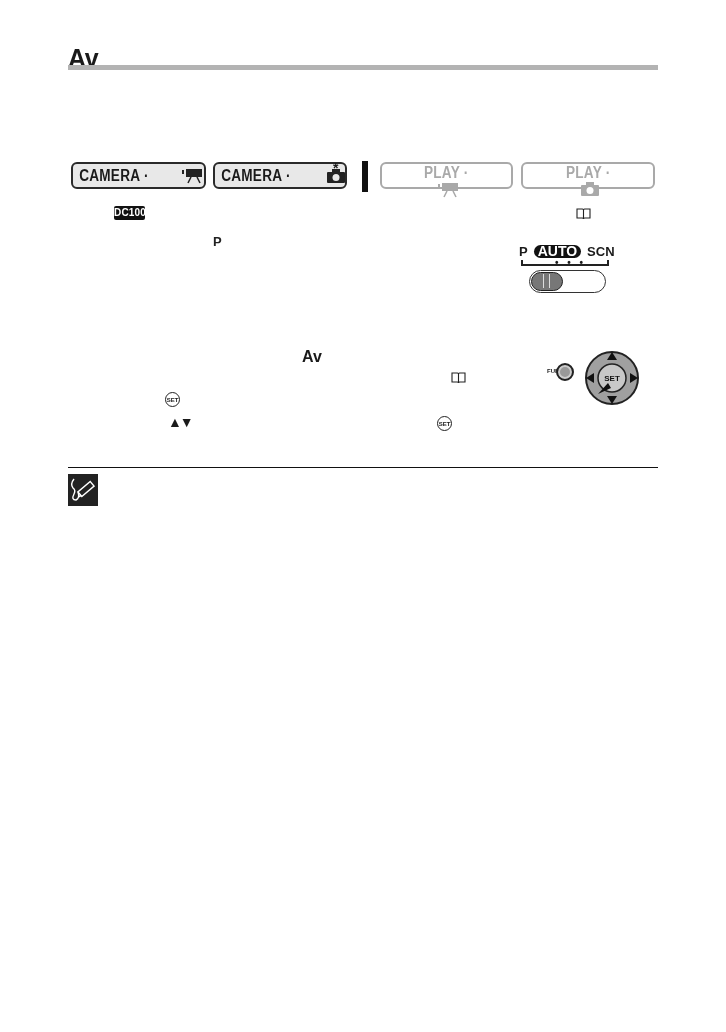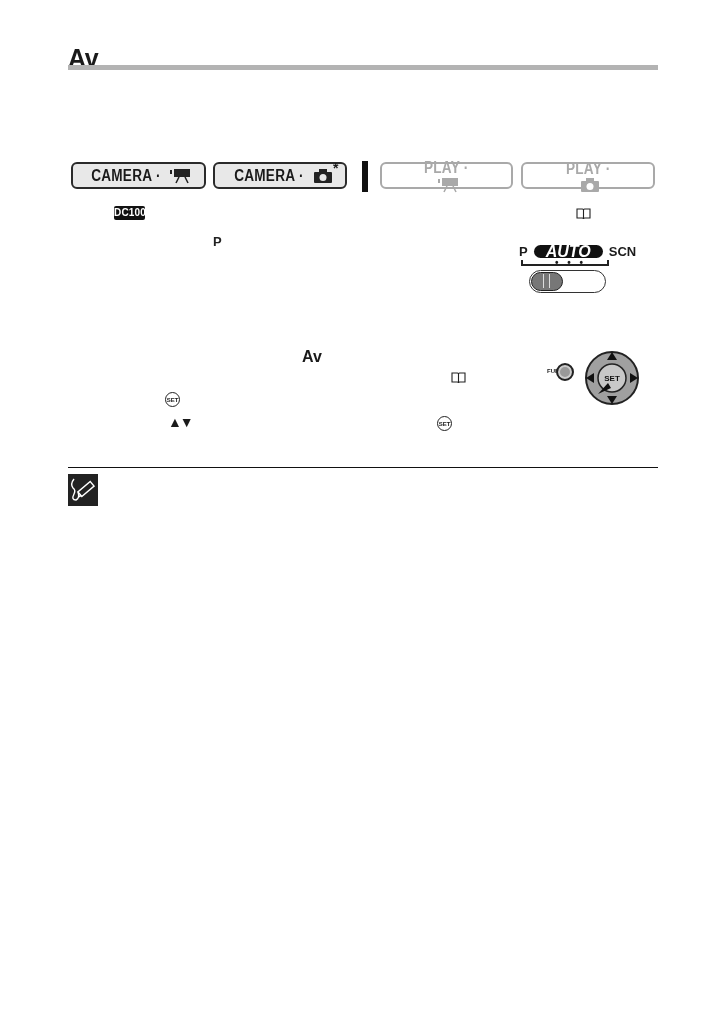--- a/index.html
+++ b/index.html
@@ -13,7 +13,7 @@
 
   
   .mode { top: 162px; height: 27px; border: 2px solid #2a2a2a; border-radius: 6px; background: #e8e8e8;
-          display: flex; align-items: center; justify-content: center; box-sizing: border-box;
+          display: flex; align-items: center; justify-content: space-between; box-sizing: border-box;
           font-family: "Liberation Sans", sans-serif; font-weight: bold; font-size: 16px; letter-spacing: 0.3px;
           transform-origin: center; }
   .mode .lbl { display: inline-block; transform: scaleX(0.85); }

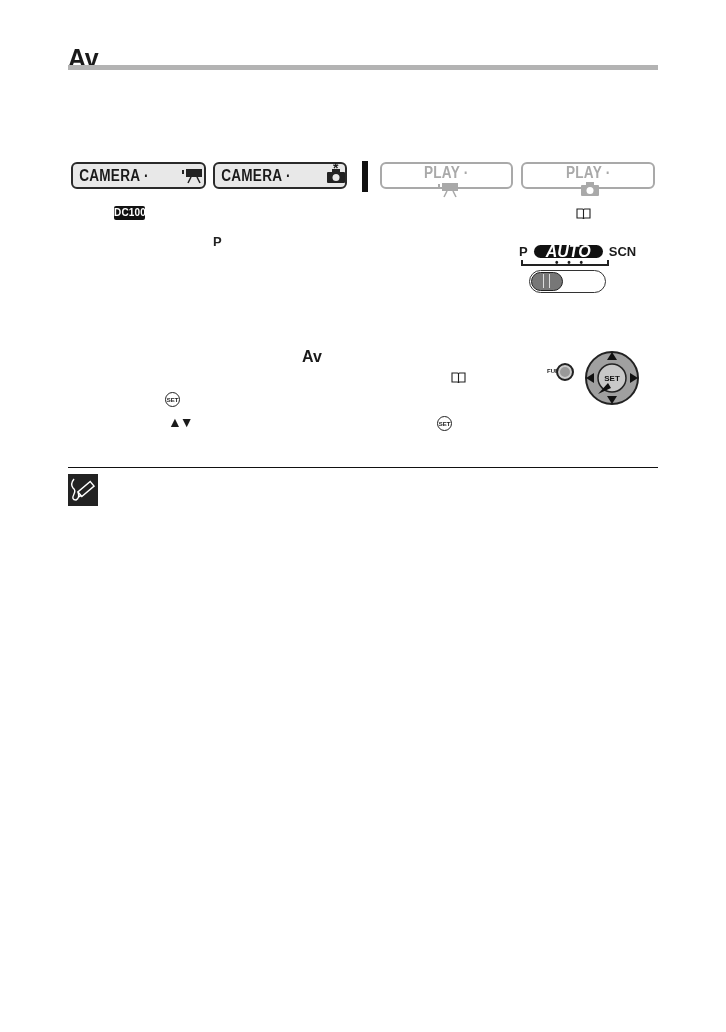--- a/index.html
+++ b/index.html
@@ -29,7 +29,7 @@
 
   
   .switch-labels { left: 519px; top: 244px; font-size: 13px; font-weight: bold; display: flex; align-items: center; gap: 6px; }
-  .auto-pill { background: #111; color: #fff; border-radius: 7px; font-size: 16px; padding: 0 12px; line-height: 13px; font-style: italic; }
+  .auto-pill { background: #111; color: #fff; border-radius: 7px; font-size: 14px; padding: 0 4px; line-height: 13px; }
   .bracket { left: 521px; top: 260px; width: 88px; height: 6px; border-left: 2px solid #222; border-right: 2px solid #222; border-bottom: 2px solid #222; box-sizing: border-box; }
   .dots { left: 555px; top: 257px; font-size: 10px; letter-spacing: 3px; font-weight: bold; }
   .slider { left: 529px; top: 270px; width: 77px; height: 23px; border: 1.5px solid #333; border-radius: 12px; box-sizing: border-box; }

